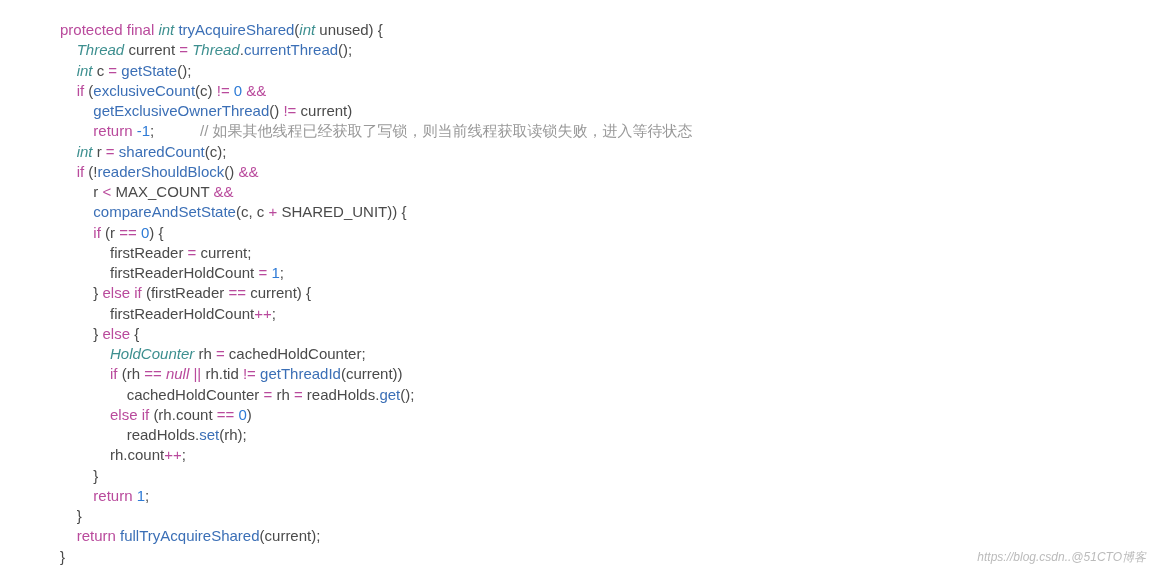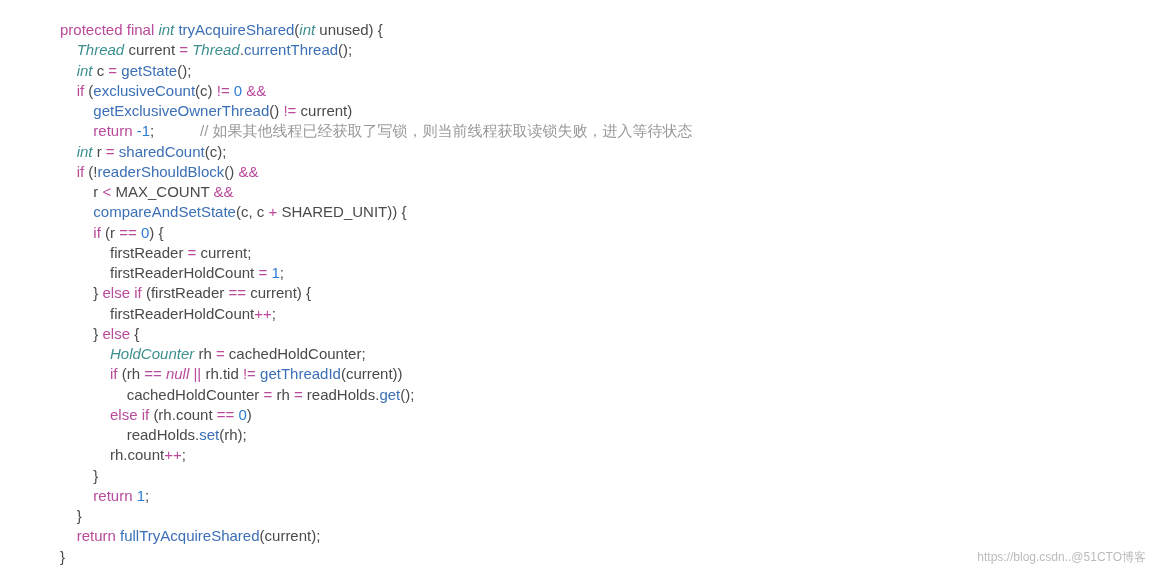--- a/index.html
+++ b/index.html
@@ -34,6 +34,7 @@
     font-size: 12px;
     color: #bbb;
     font-family: sans-serif;
+    font-style: italic;
   }
 </style>
 </head>

